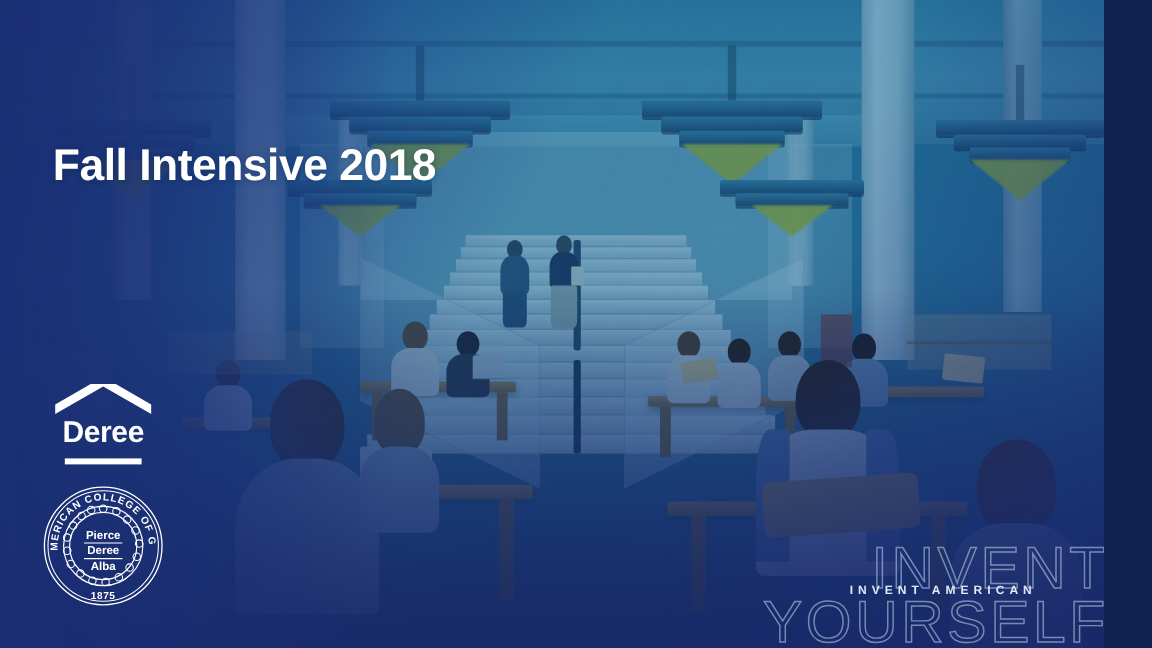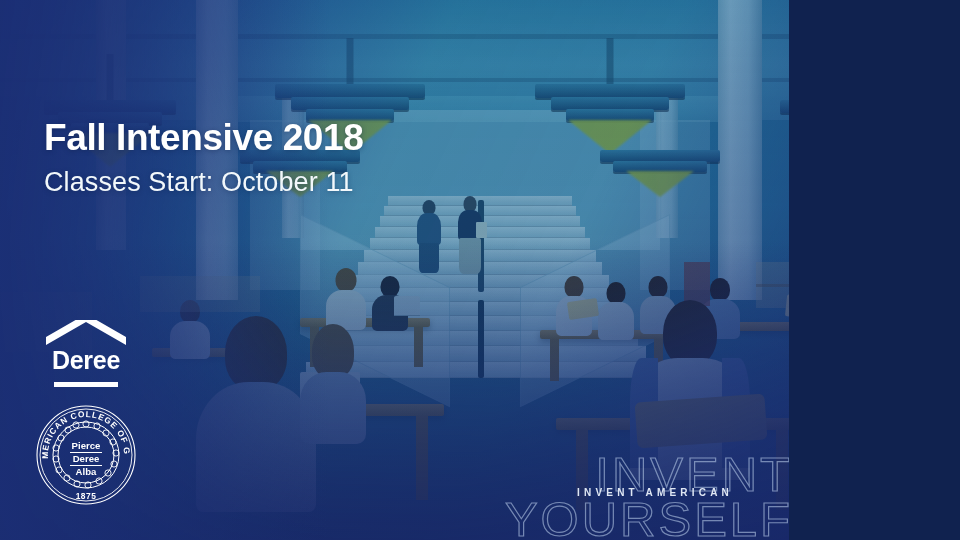--- a/index.html
+++ b/index.html
@@ -8,7 +8,7 @@
 
   .slide {
     position:relative;
-    width:789px; height:540px;
+    width:920px; height:540px;
     overflow:hidden;
     background:#1d4ed8;
   }

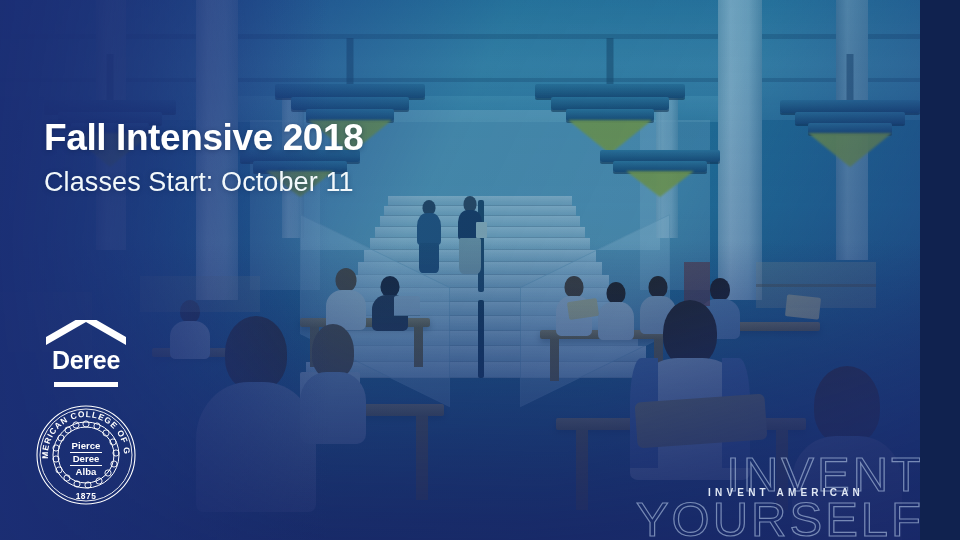--- a/index.html
+++ b/index.html
@@ -316,7 +316,6 @@
 
     <div class="headline">Fall Intensive 2018</div>
 
-    <div class="subhead">Classes Start: October 11</div>
 
     <div class="deree">
       <svg width="84" height="26" viewBox="0 0 84 26">

